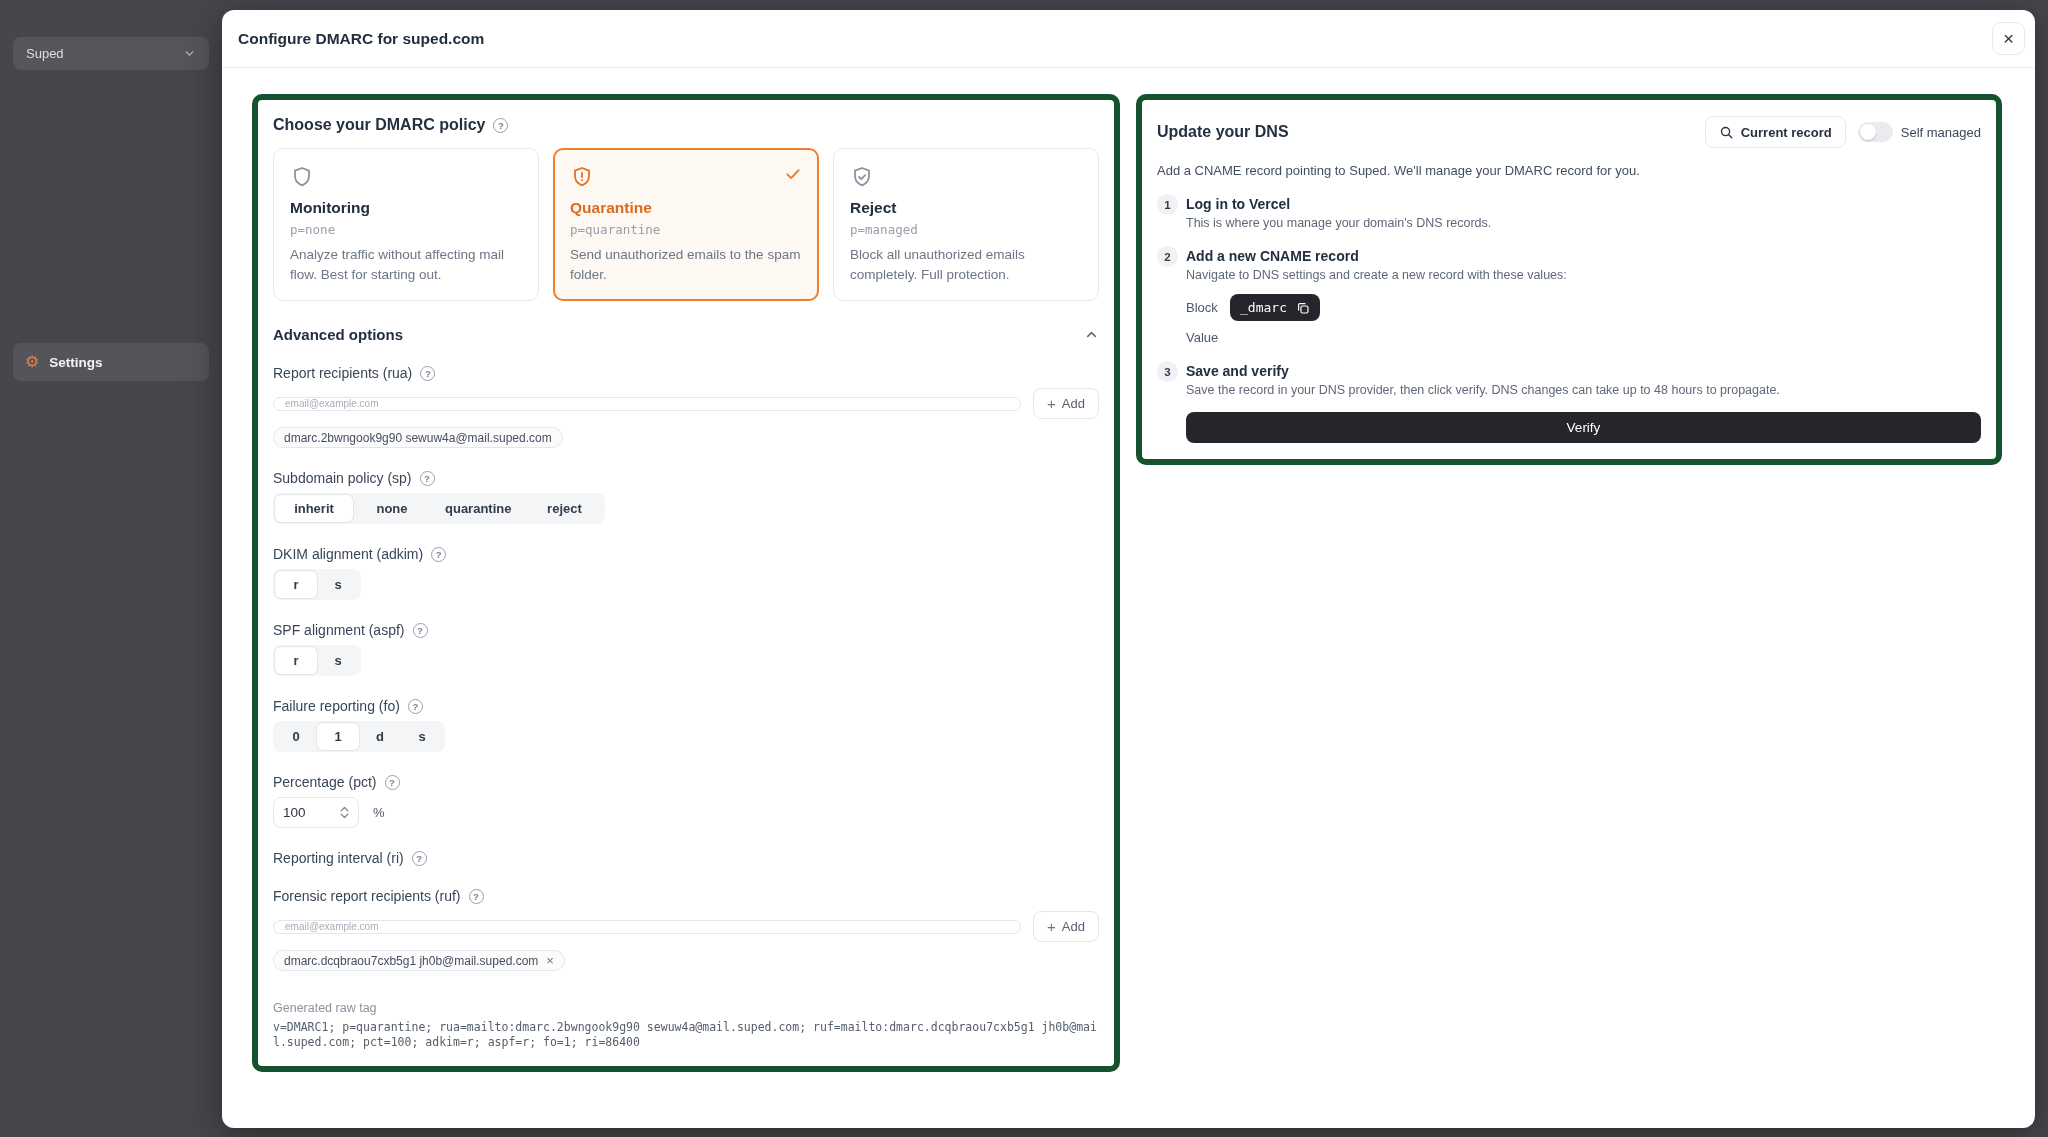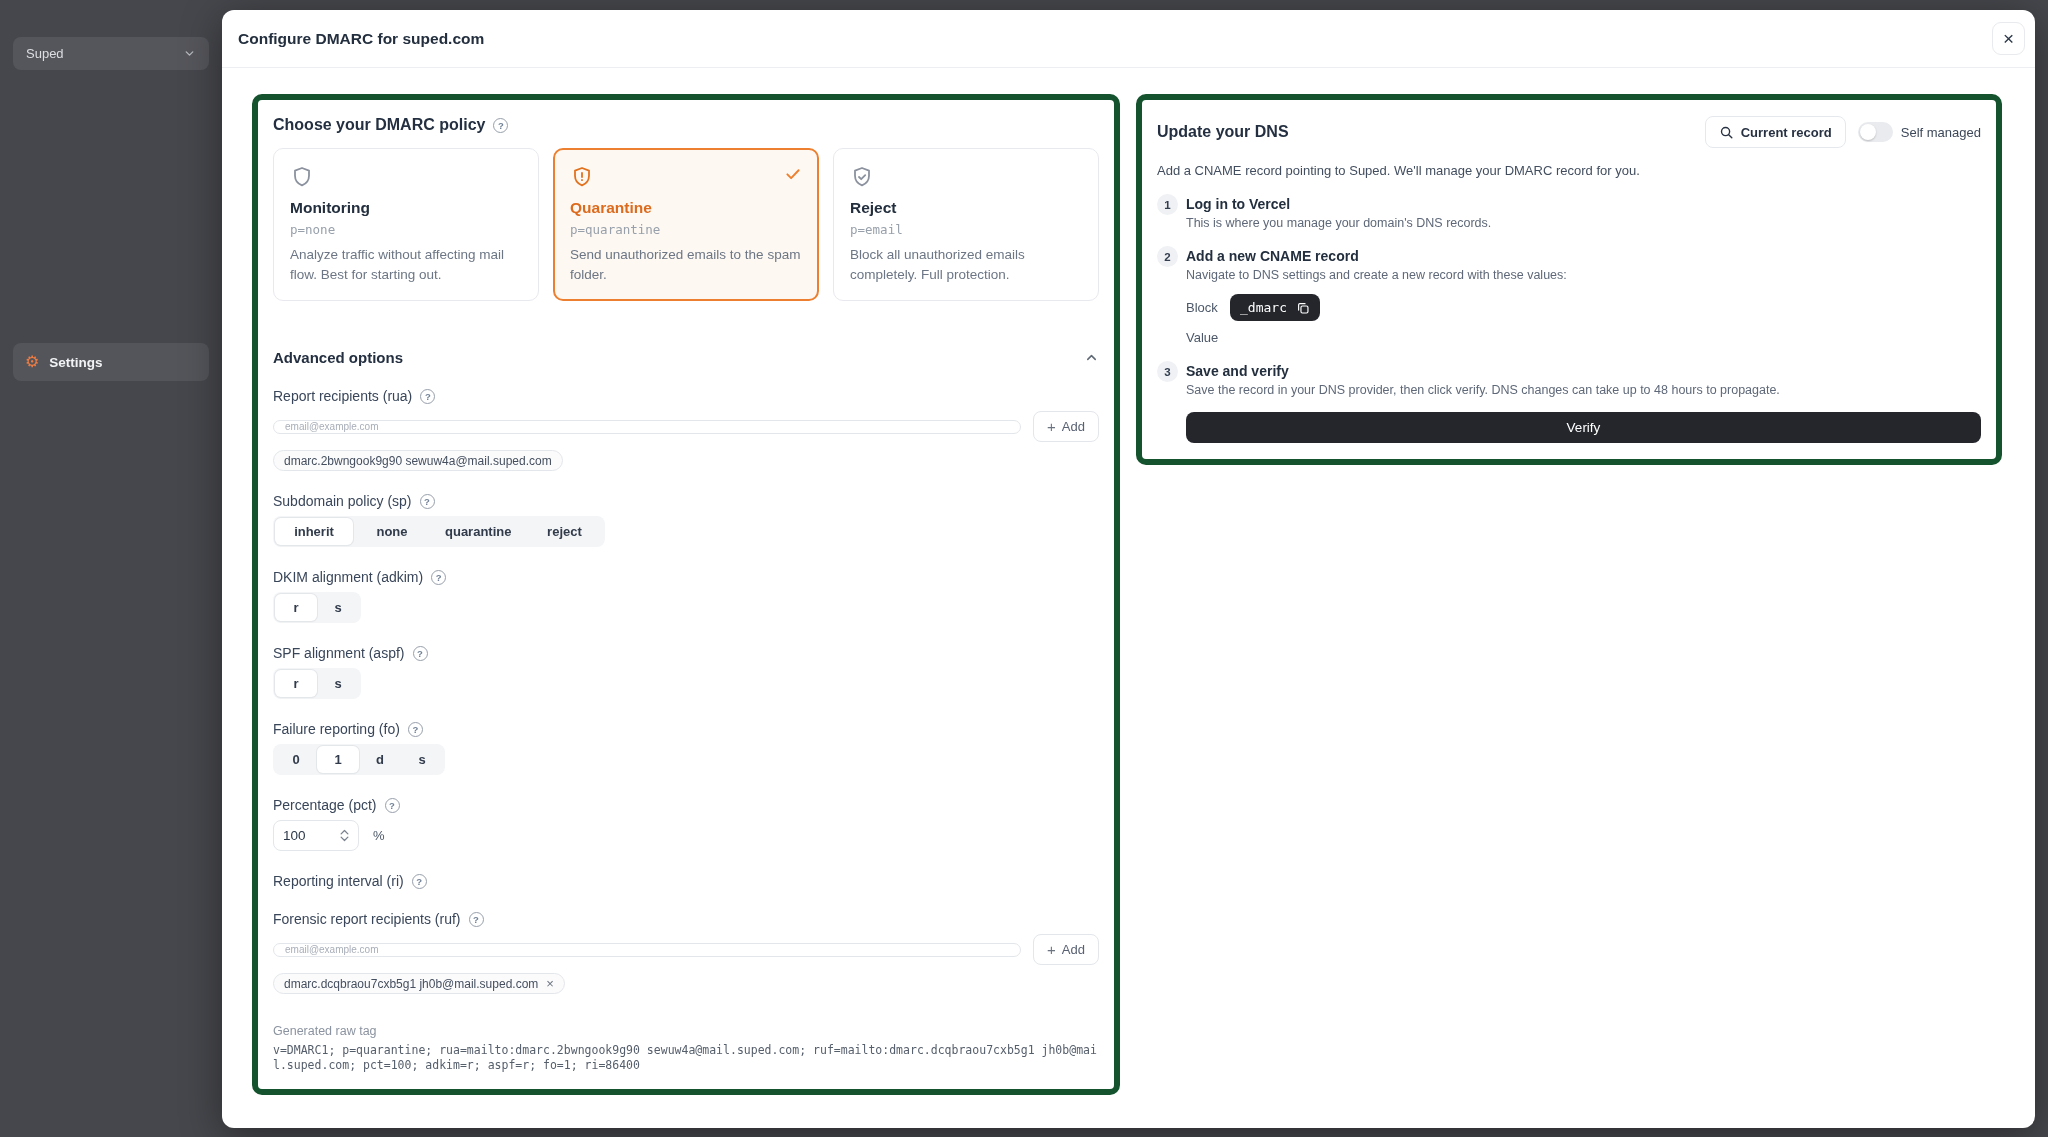--- a/index.html
+++ b/index.html
@@ -175,7 +175,7 @@
               </svg>
           </div>
           <div class="pcard-title">Reject</div>
-          <div class="pcard-tag mono">p=email</div>
+          <div class="pcard-tag mono">p=managed</div>
           <div class="pcard-desc">Block all unauthorized emails completely. Full protection.</div>
         </div>
       </div>

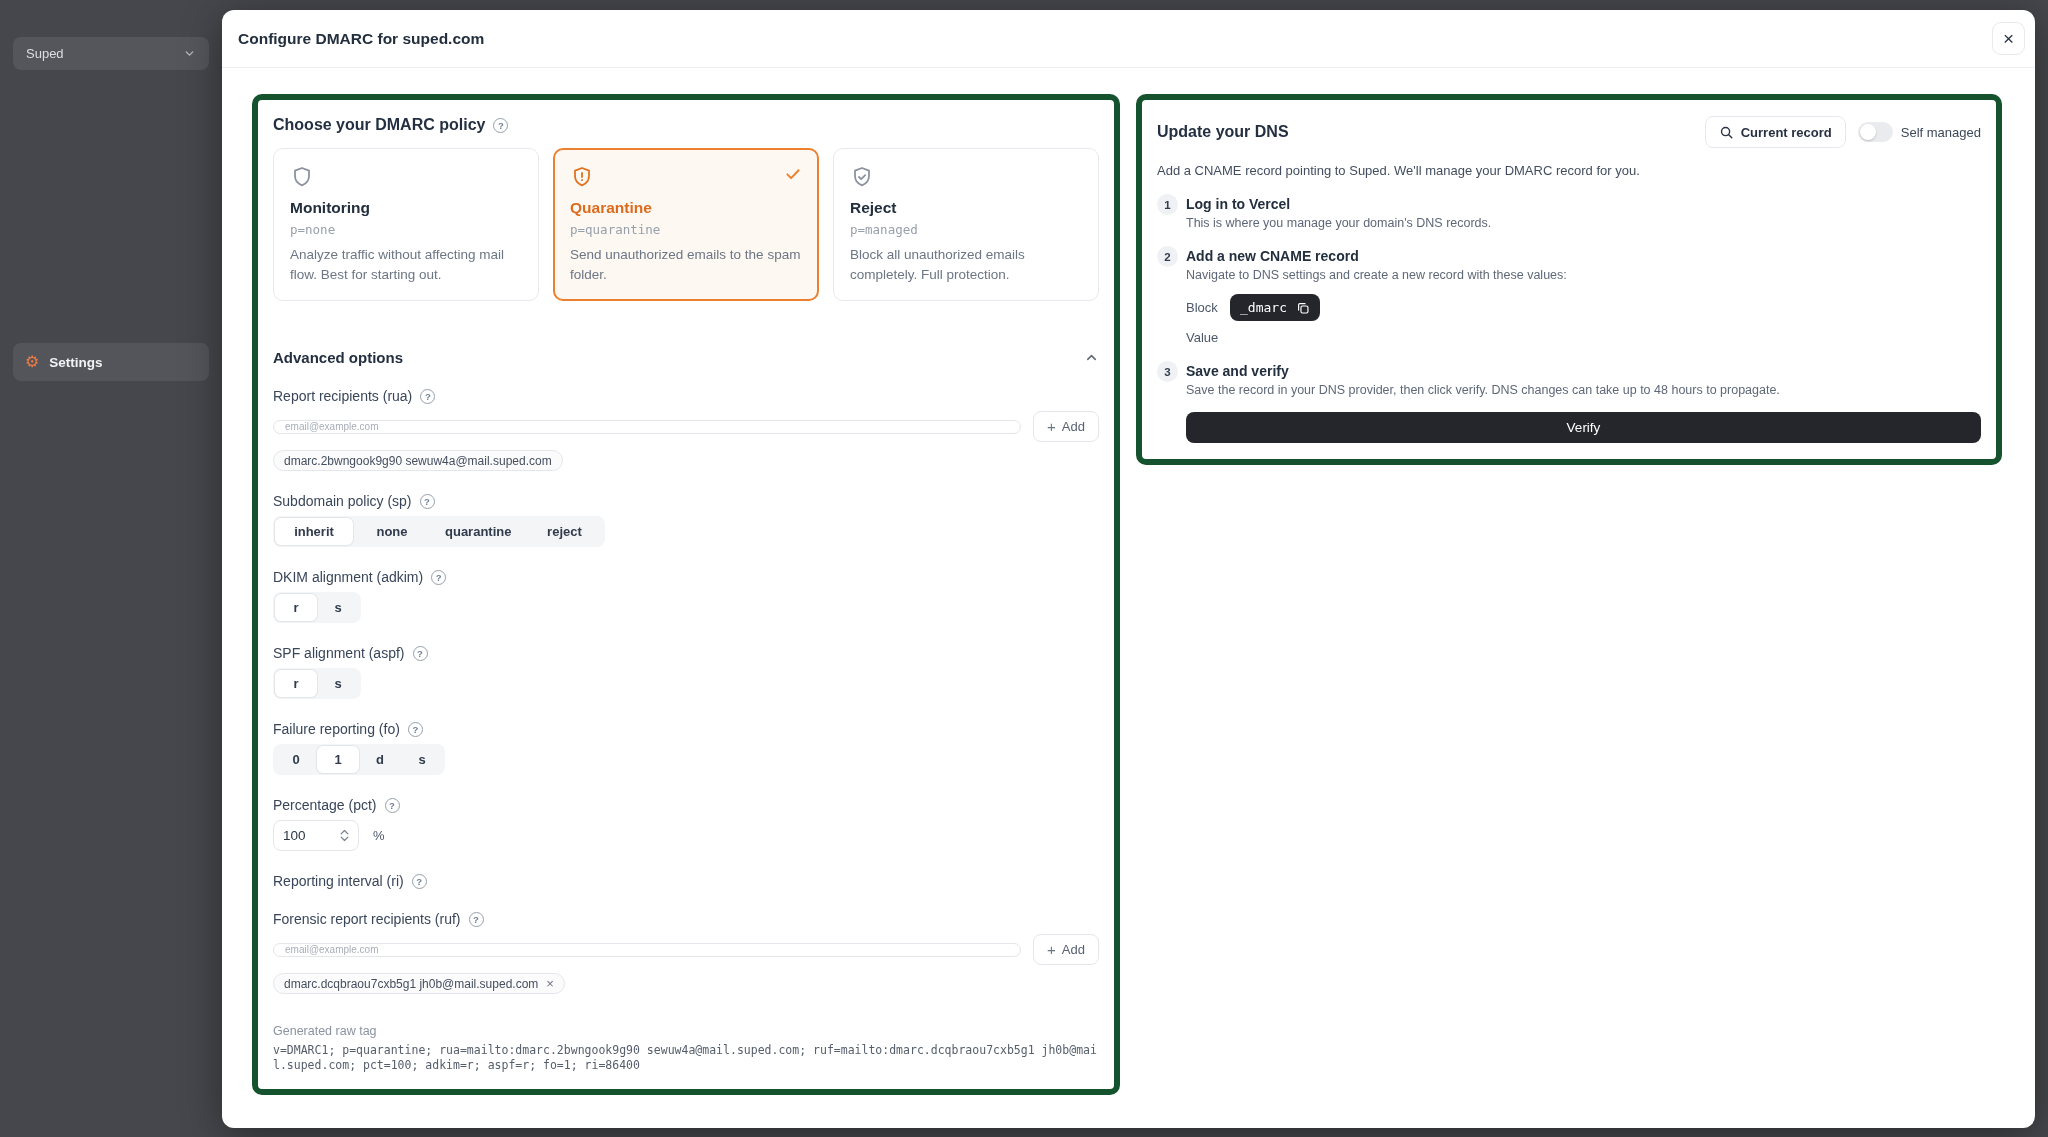--- a/index.html
+++ b/index.html
@@ -50,7 +50,7 @@
   .pcard-desc { margin-top:8px; font-size:13.5px; color:#6c7685; line-height:1.45; }
 
   
-  .adv-head { margin-top:48px; display:flex; align-items:center; justify-content:space-between; }
+  .adv-head { margin-top:25px; display:flex; align-items:center; justify-content:space-between; }
   .adv-title { font-size:15px; font-weight:700; color:#243041; }
   .field { margin-top:22px; }
   .field-label { display:flex; align-items:center; gap:8px; font-size:14px; font-weight:500; color:#39465a; }

